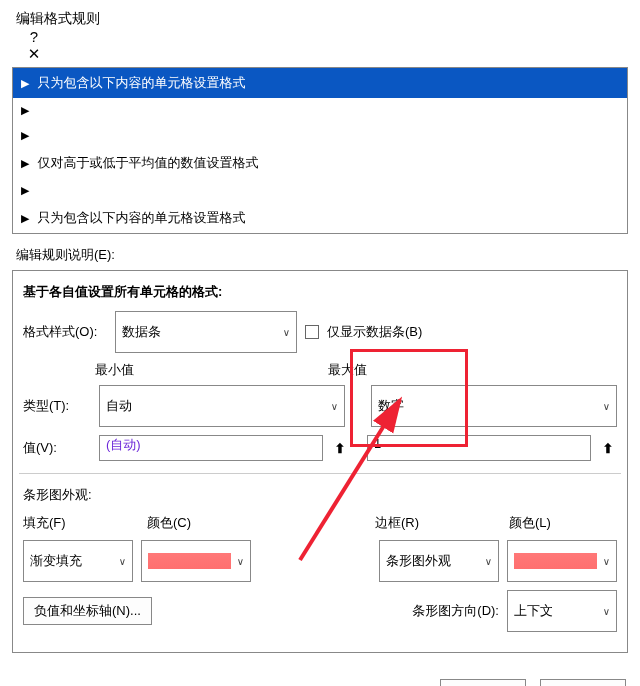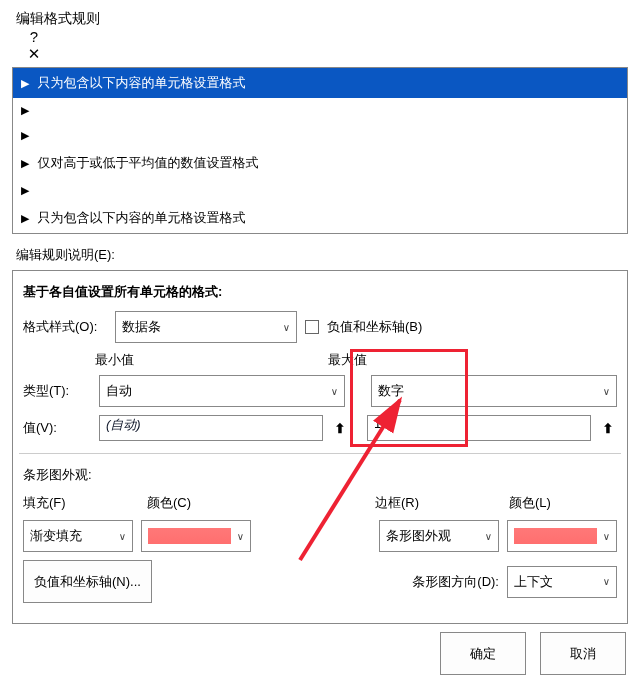--- a/index.html
+++ b/index.html
@@ -13,7 +13,7 @@
   .rulelist .item { display: flex; align-items: center; padding: 6px 8px; font-size: 13px; }
   .rulelist .item.selected { background: #0a57c2; color: #fff; }
   .tri { display: inline-block; margin-right: 8px; font-size: 11px; }
-  .editarea { border: 1px solid #888; margin: 0 12px 0; padding: 8px 10px 12px; font-size: 13px; }
+  .editarea { border: 1px solid #888; margin: 0 12px 18px; padding: 8px 10px 12px; font-size: 13px; }
   .hdr { font-weight: bold; margin: 4px 0 10px; }
   .row { display: flex; align-items: center; gap: 8px; margin-bottom: 8px; }
   .lbl { width: 68px; }

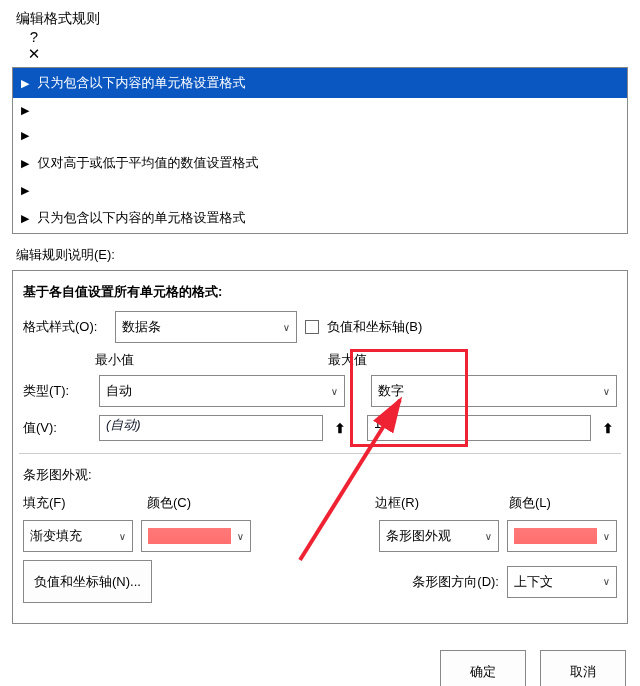--- a/index.html
+++ b/index.html
@@ -17,7 +17,7 @@
   .hdr { font-weight: bold; margin: 4px 0 10px; }
   .row { display: flex; align-items: center; gap: 8px; margin-bottom: 8px; }
   .lbl { width: 68px; }
-  .select { display: flex; align-items: center; justify-content: space-between; border: 1px solid #888; background: #fff; height: 32px; padding: 0 6px; font-size: 13px; }
+  .select { display: flex; align-items: center; justify-content: space-between; border: 1px solid #888; background: #fff; height: 42px; padding: 0 6px; font-size: 13px; }
   .select .chev { font-size: 10px; color: #444; }
   .input { border: 1px solid #888; background: #fff; height: 26px; padding: 0 6px; font-size: 13px; }
   .input.disabled { color: #0f172a; font-style: italic; }

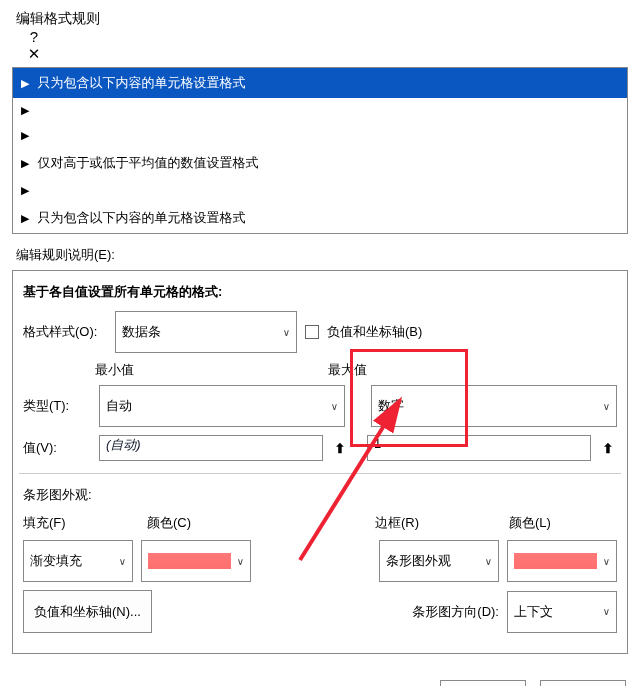--- a/index.html
+++ b/index.html
@@ -81,7 +81,7 @@
           <span class="chev">∨</span>
       </div>
       <span class="chk"></span>
-      <span>负值和坐标轴(B)</span>
+      <span>仅显示数据条(B)</span>
     </div>
 
     <div class="twocol">

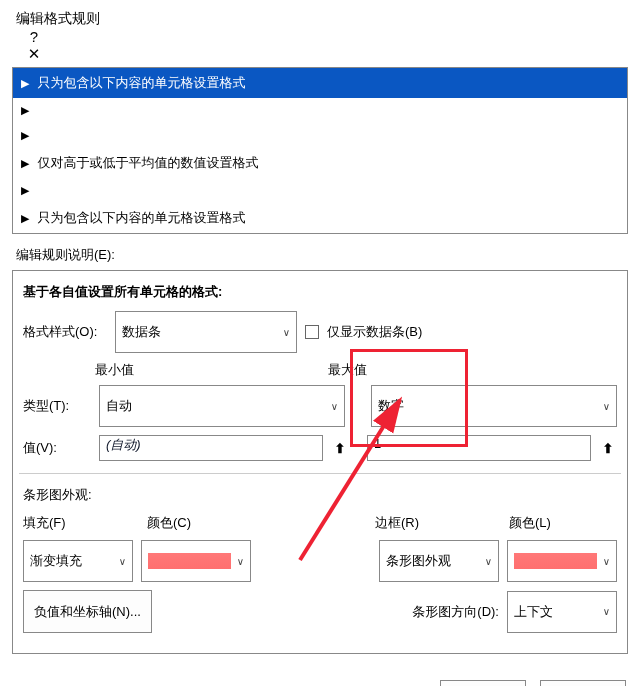--- a/index.html
+++ b/index.html
@@ -20,7 +20,7 @@
   .select { display: flex; align-items: center; justify-content: space-between; border: 1px solid #888; background: #fff; height: 42px; padding: 0 6px; font-size: 13px; }
   .select .chev { font-size: 10px; color: #444; }
   .input { border: 1px solid #888; background: #fff; height: 26px; padding: 0 6px; font-size: 13px; }
-  .input.disabled { color: #0f172a; font-style: italic; }
+  .input.disabled { color: #6d28d9; }
   .chk { width: 14px; height: 14px; border: 1px solid #666; display: inline-block; }
   .twocol { display: flex; gap: 16px; }
   .col { flex: 1; }

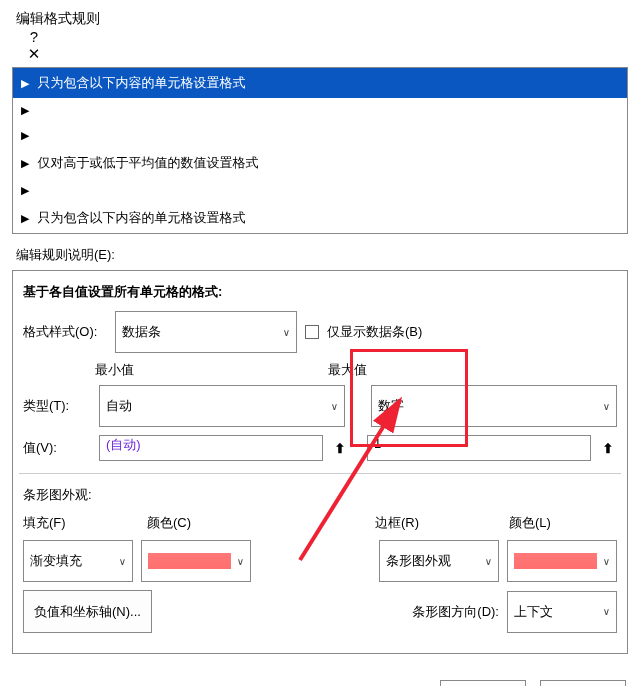--- a/index.html
+++ b/index.html
@@ -31,7 +31,7 @@
   .colorswatch { background: linear-gradient(#ff7878,#ff6f6f); }
   .pvbar { height: 22px; background: linear-gradient(to right, #ff6f6f 0%, #ff6f6f 70%, #ffd0d0 78%, #fff 82%); border: 1px solid #aaa; }
   .footer { display: flex; justify-content: flex-end; gap: 14px; padding: 8px 14px 14px; }
-  .btn { min-width: 86px; height: 43px; border: 1px solid #888; background: #fdfdfd; font-size: 13px; display: flex; align-items: center; justify-content: center; }
+  .btn { min-width: 86px; height: 28px; border: 1px solid #888; background: #fdfdfd; font-size: 13px; display: flex; align-items: center; justify-content: center; }
   .iconbtn { width: 18px; height: 26px; display: flex; align-items: center; justify-content: center; font-weight: bold; }
   .wrap { position: relative; }
 </style>

